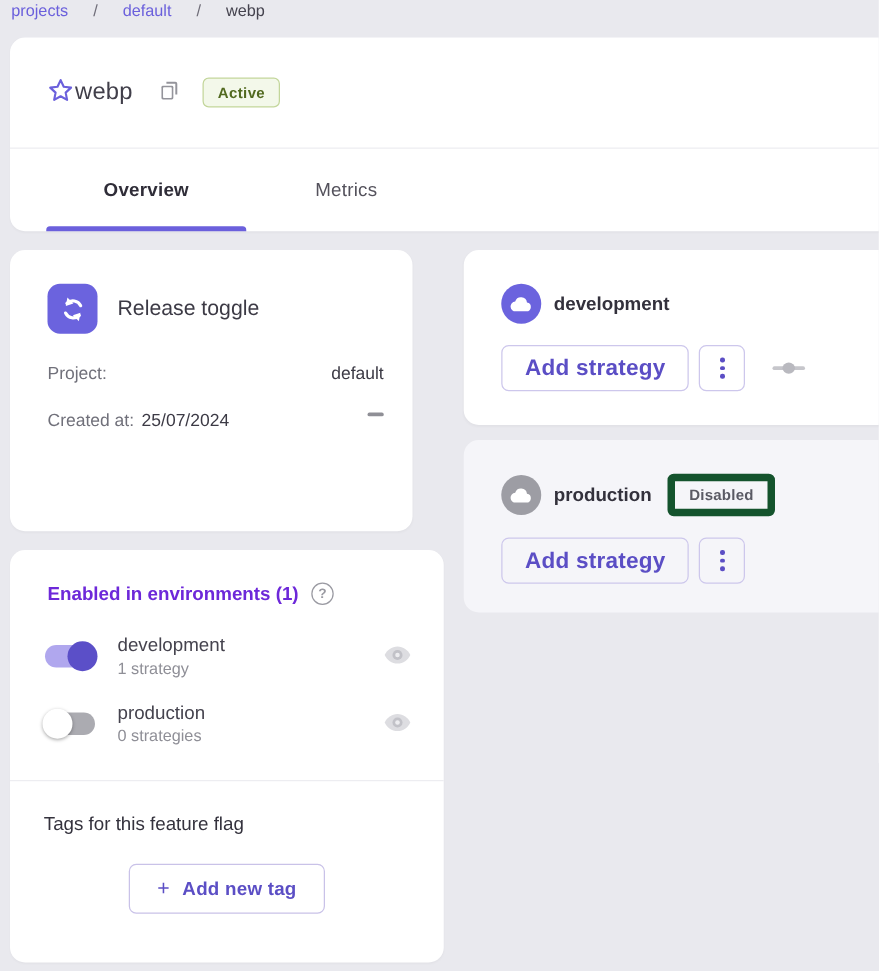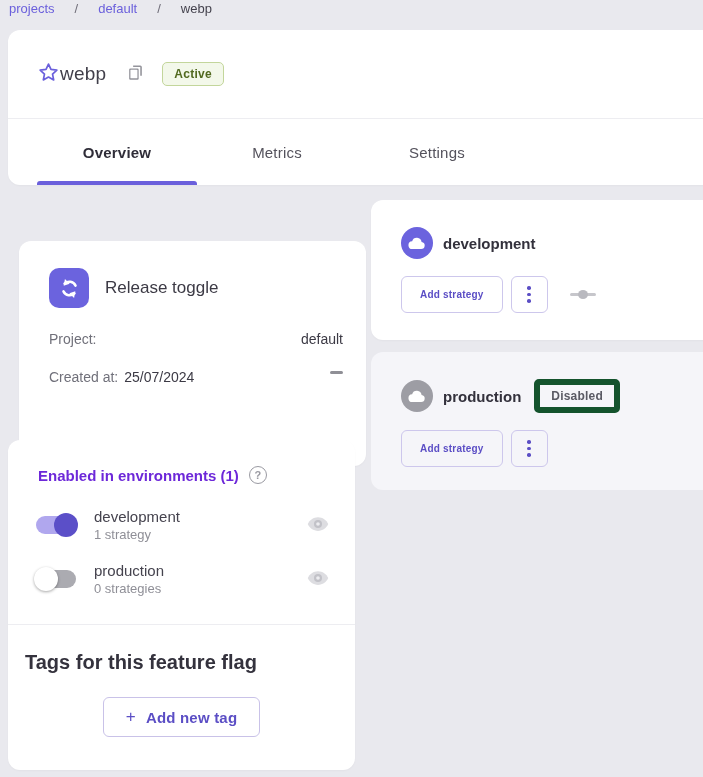--- a/index.html
+++ b/index.html
@@ -121,7 +121,6 @@
     <div class="tabs">
       <button class="tab active">Overview</button>
       <button class="tab">Metrics</button>
-      <button class="tab">Settings</button>
       <div class="tab-underline"></div>
     </div>
   </section>

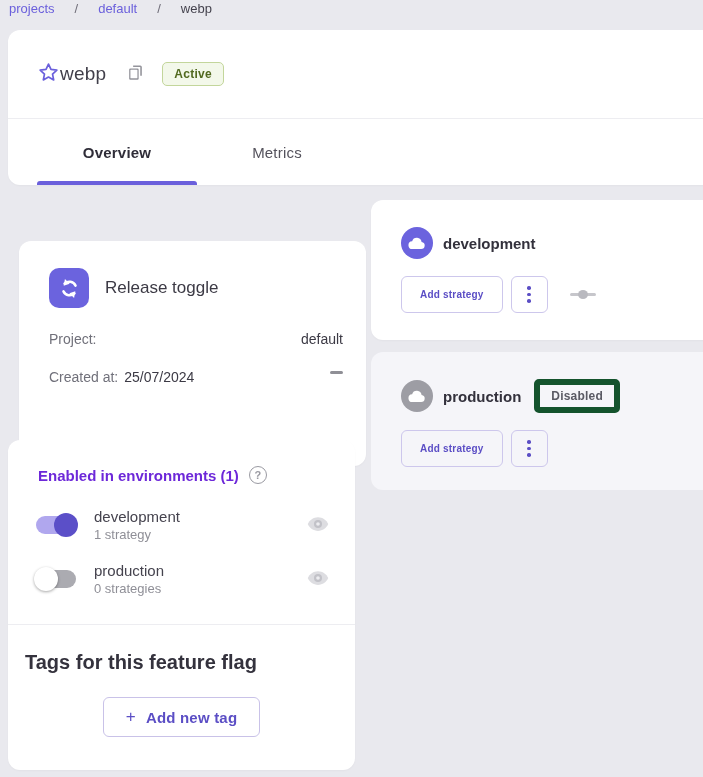--- a/index.html
+++ b/index.html
@@ -29,7 +29,7 @@
   .card{position:absolute;background:#fff;border-radius:12px;box-shadow:0 1px 2px rgba(0,0,0,0.03);}
 
   
-  .details-card{left:19px;top:200px;width:347px;height:225px;margin-top:41px;}
+  .details-card{left:8px;top:200px;width:322px;height:225px;}
   .details-inner{padding:27px 23px 0 30px;}
   .type-row{display:flex;align-items:center;}
   .type-icon{width:40px;height:40px;border-radius:10px;background:#6b63de;display:flex;align-items:center;justify-content:center;flex:0 0 auto;}

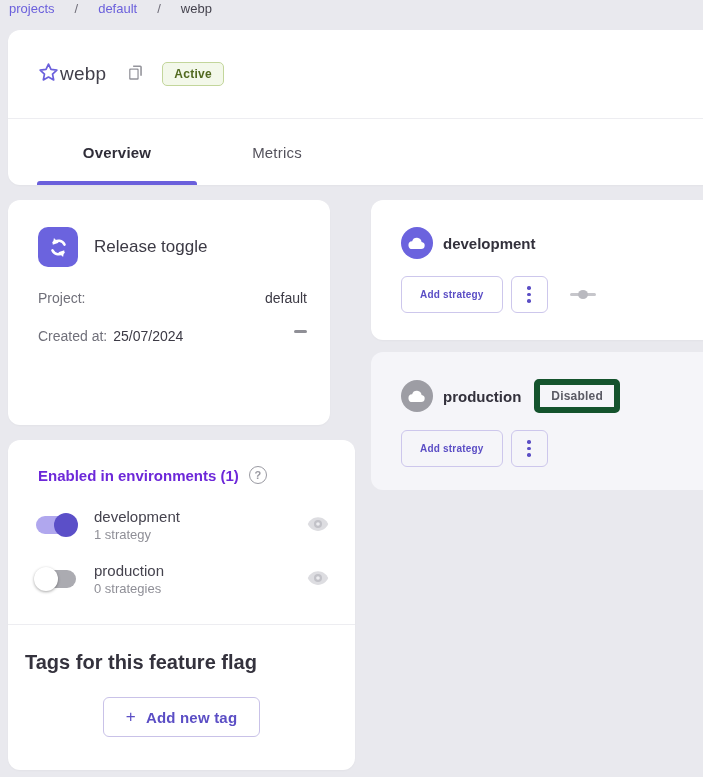--- a/index.html
+++ b/index.html
@@ -77,7 +77,7 @@
   .panel-name{font-size:15px;font-weight:bold;color:#33313c;margin-left:10px;}
   .disabled-chip{margin-left:13px;font-size:12px;font-weight:bold;color:#5a5a64;border:6px solid #14532d;border-radius:5px;padding:4px 11px;background:transparent;letter-spacing:.2px;}
   .panel-actions{display:flex;align-items:center;margin-top:17px;}
-  .add-strategy-btn{background:transparent;border:1px solid #cdc7ec;border-radius:6px;color:#5b4ec5;font-size:10px;font-weight:bold;padding:0 18px;height:37px;cursor:pointer;letter-spacing:.2px;}
+  .add-strategy-btn{background:transparent;border:1px solid #cdc7ec;border-radius:6px;color:#5b4ec5;font-size:18px;font-weight:bold;padding:0 18px;height:37px;cursor:pointer;letter-spacing:.2px;}
   .kebab-btn{width:37px;height:37px;margin-left:8px;border:1px solid #cdc7ec;border-radius:6px;background:transparent;cursor:pointer;display:flex;flex-direction:column;align-items:center;justify-content:center;gap:3px;}
   .kebab-btn i{width:3.5px;height:3.5px;border-radius:50%;background:#5b4ec5;}
   .connector{position:relative;width:26px;height:3px;background:#c6c6cb;border-radius:2px;margin-left:22px;}

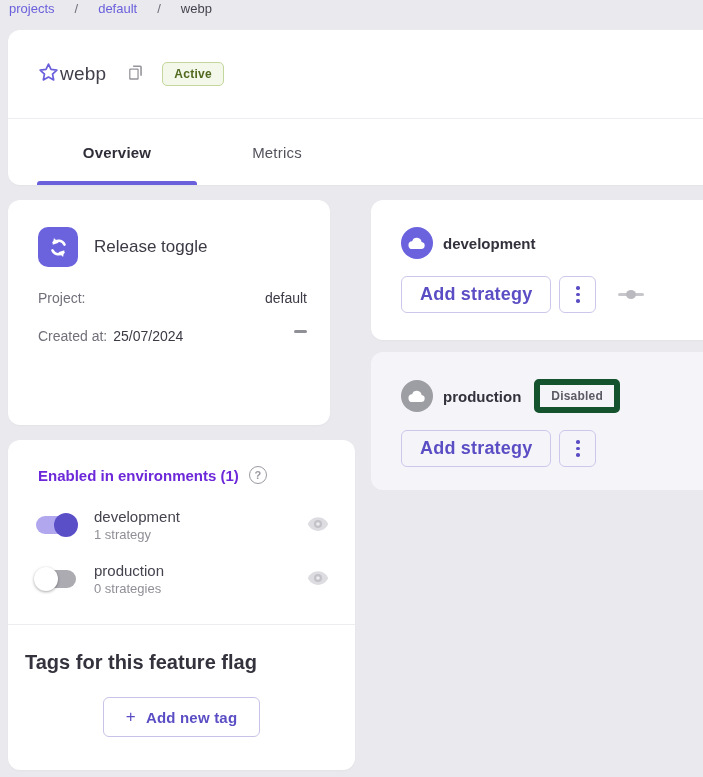--- a/index.html
+++ b/index.html
@@ -60,7 +60,7 @@
   .toggle-name{font-size:15px;color:#45434e;}
   .toggle-sub{font-size:13px;color:#8f8f97;margin-top:2px;}
   .card-divider{height:1px;background:#ededf1;margin-top:28px;}
-  .tags-title{font-size:20px;font-weight:bold;color:#34323d;padding:0 17px;margin-top:26px;}
+  .tags-title{font-size:15px;font-weight:normal;color:#34323d;padding:0 27px;margin-top:26px;}
   .add-tag-wrap{display:flex;justify-content:center;margin-top:23px;}
   .add-tag-btn{display:flex;align-items:center;gap:10px;background:#fff;border:1px solid #c9c2e8;border-radius:6px;padding:9px 22px;color:#5b4ec5;font-size:15px;font-weight:bold;cursor:pointer;letter-spacing:.2px;}
   .plus-glyph{font-size:17px;font-weight:normal;}

